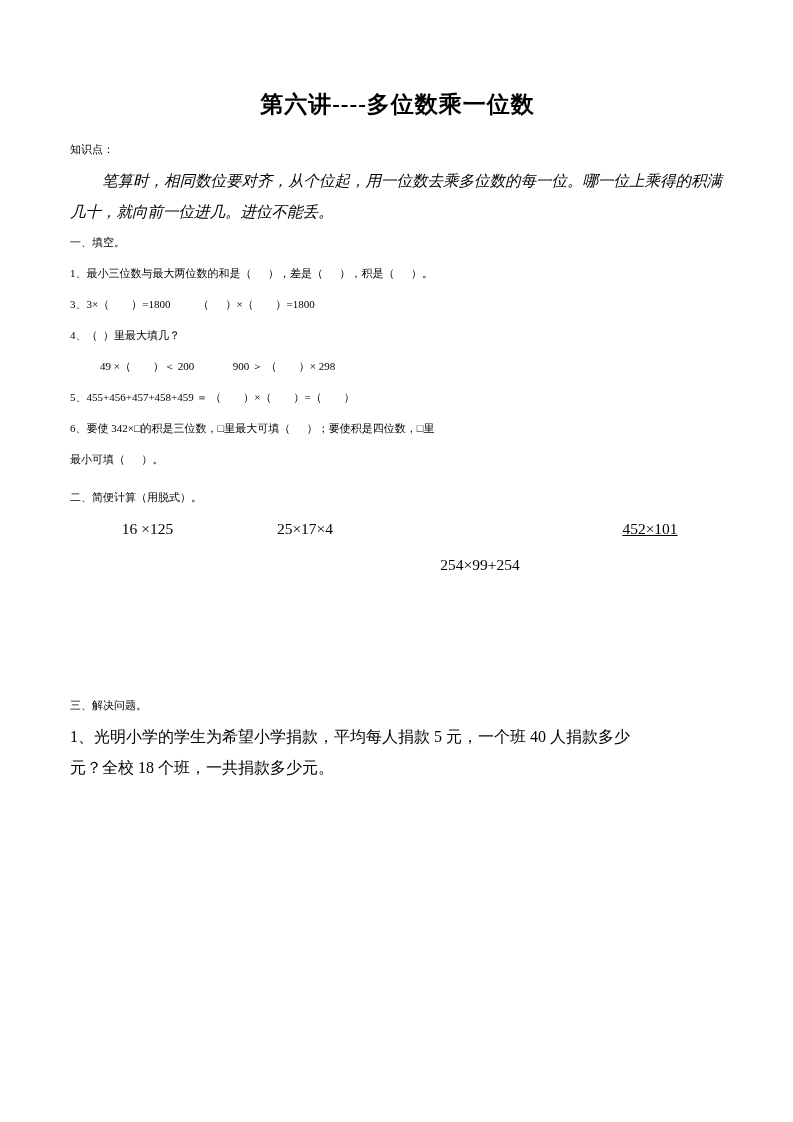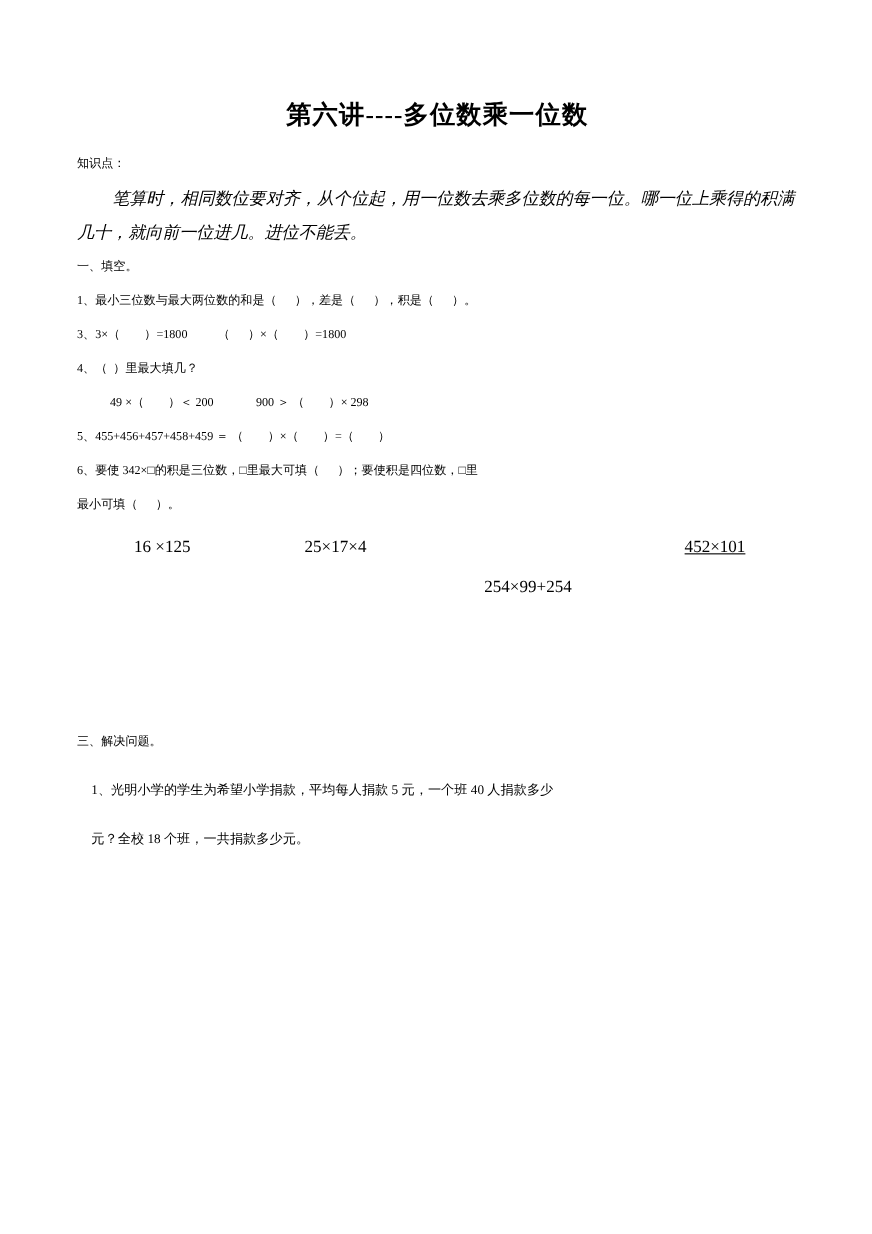--- a/index.html
+++ b/index.html
@@ -102,6 +102,7 @@
 
     <div class="spacer-sm"></div>
 
+    <p class="line">二、简便计算（用脱式）。</p>
 
     <div class="calc-row">
       <span class="cell c1">16 ×125</span>

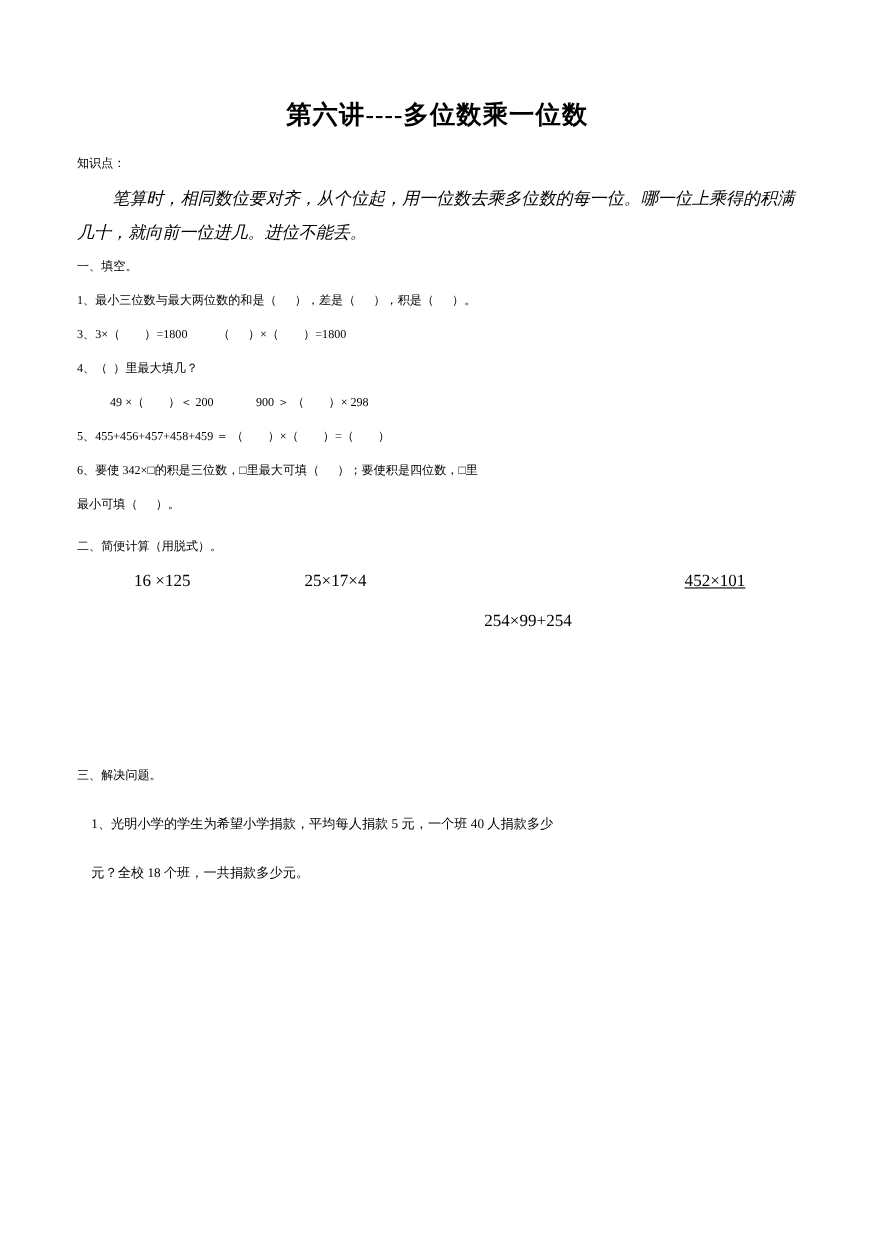--- a/index.html
+++ b/index.html
@@ -74,9 +74,9 @@
   .c3 { width: 190px; margin-top: 36px; }
   .c4 { width: 150px; text-decoration: underline; }
   .wrap-line {
-    font-size: 12px;
+    font-size: 16px;
     line-height: 31px;
-    margin: 13px;
+    margin: 0;
   }
 </style>
 </head>

